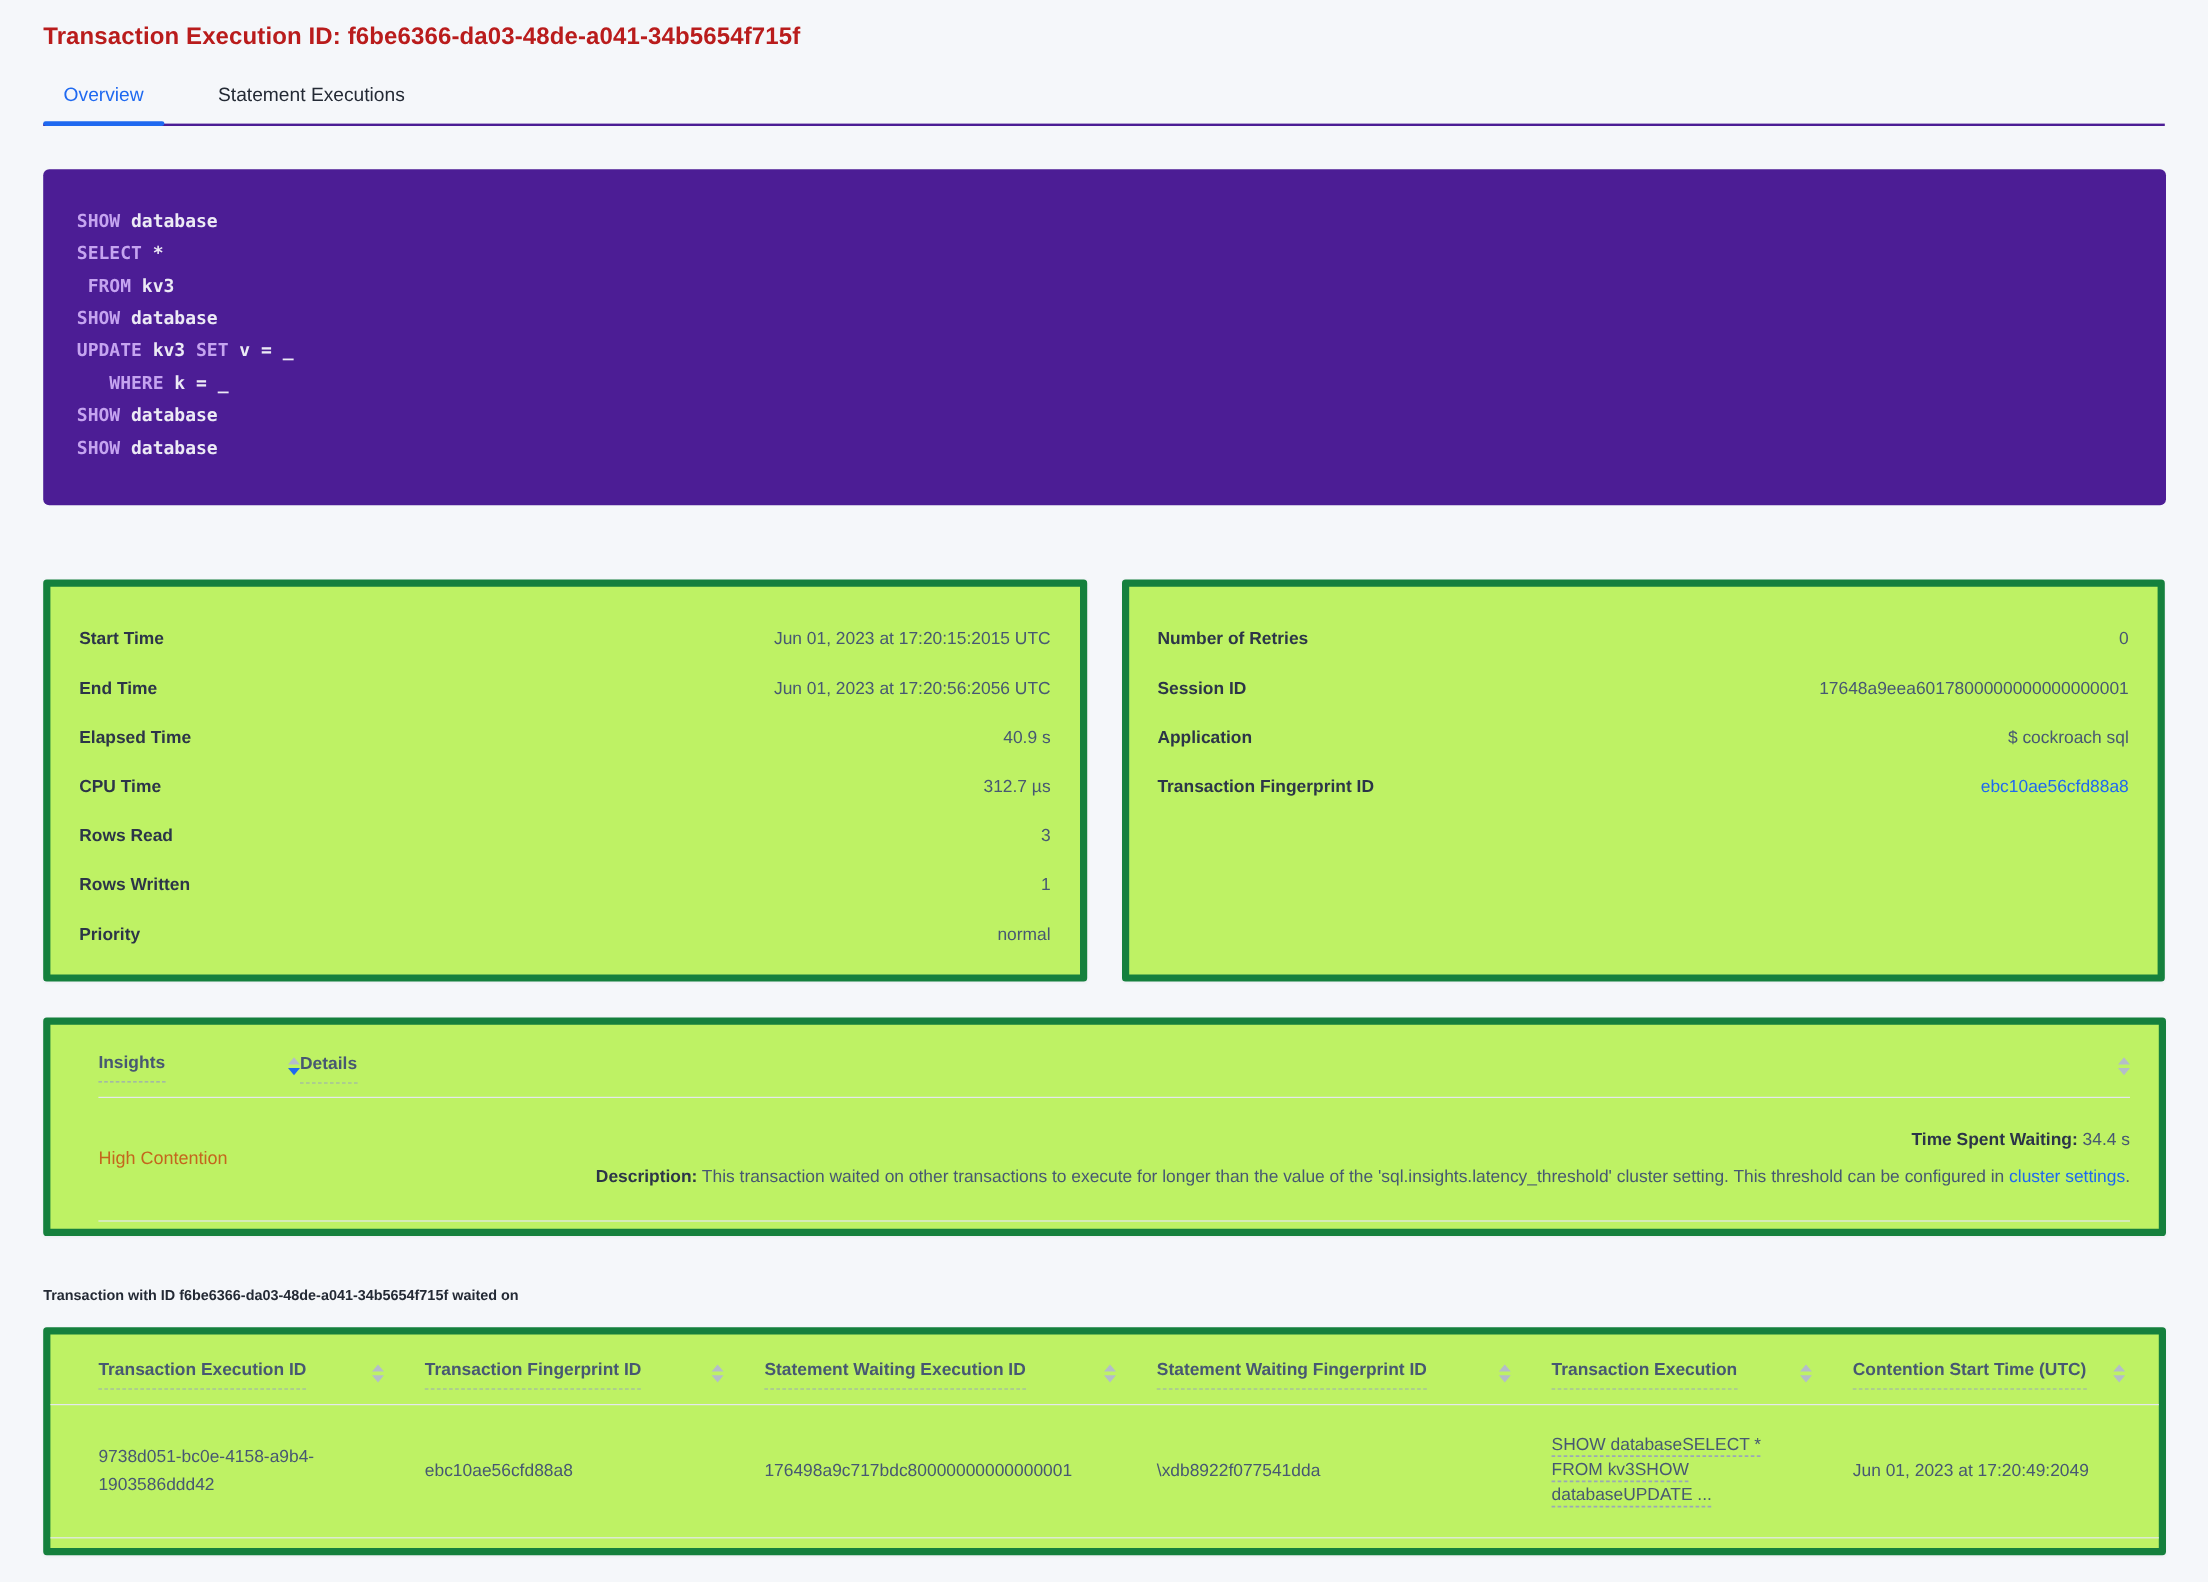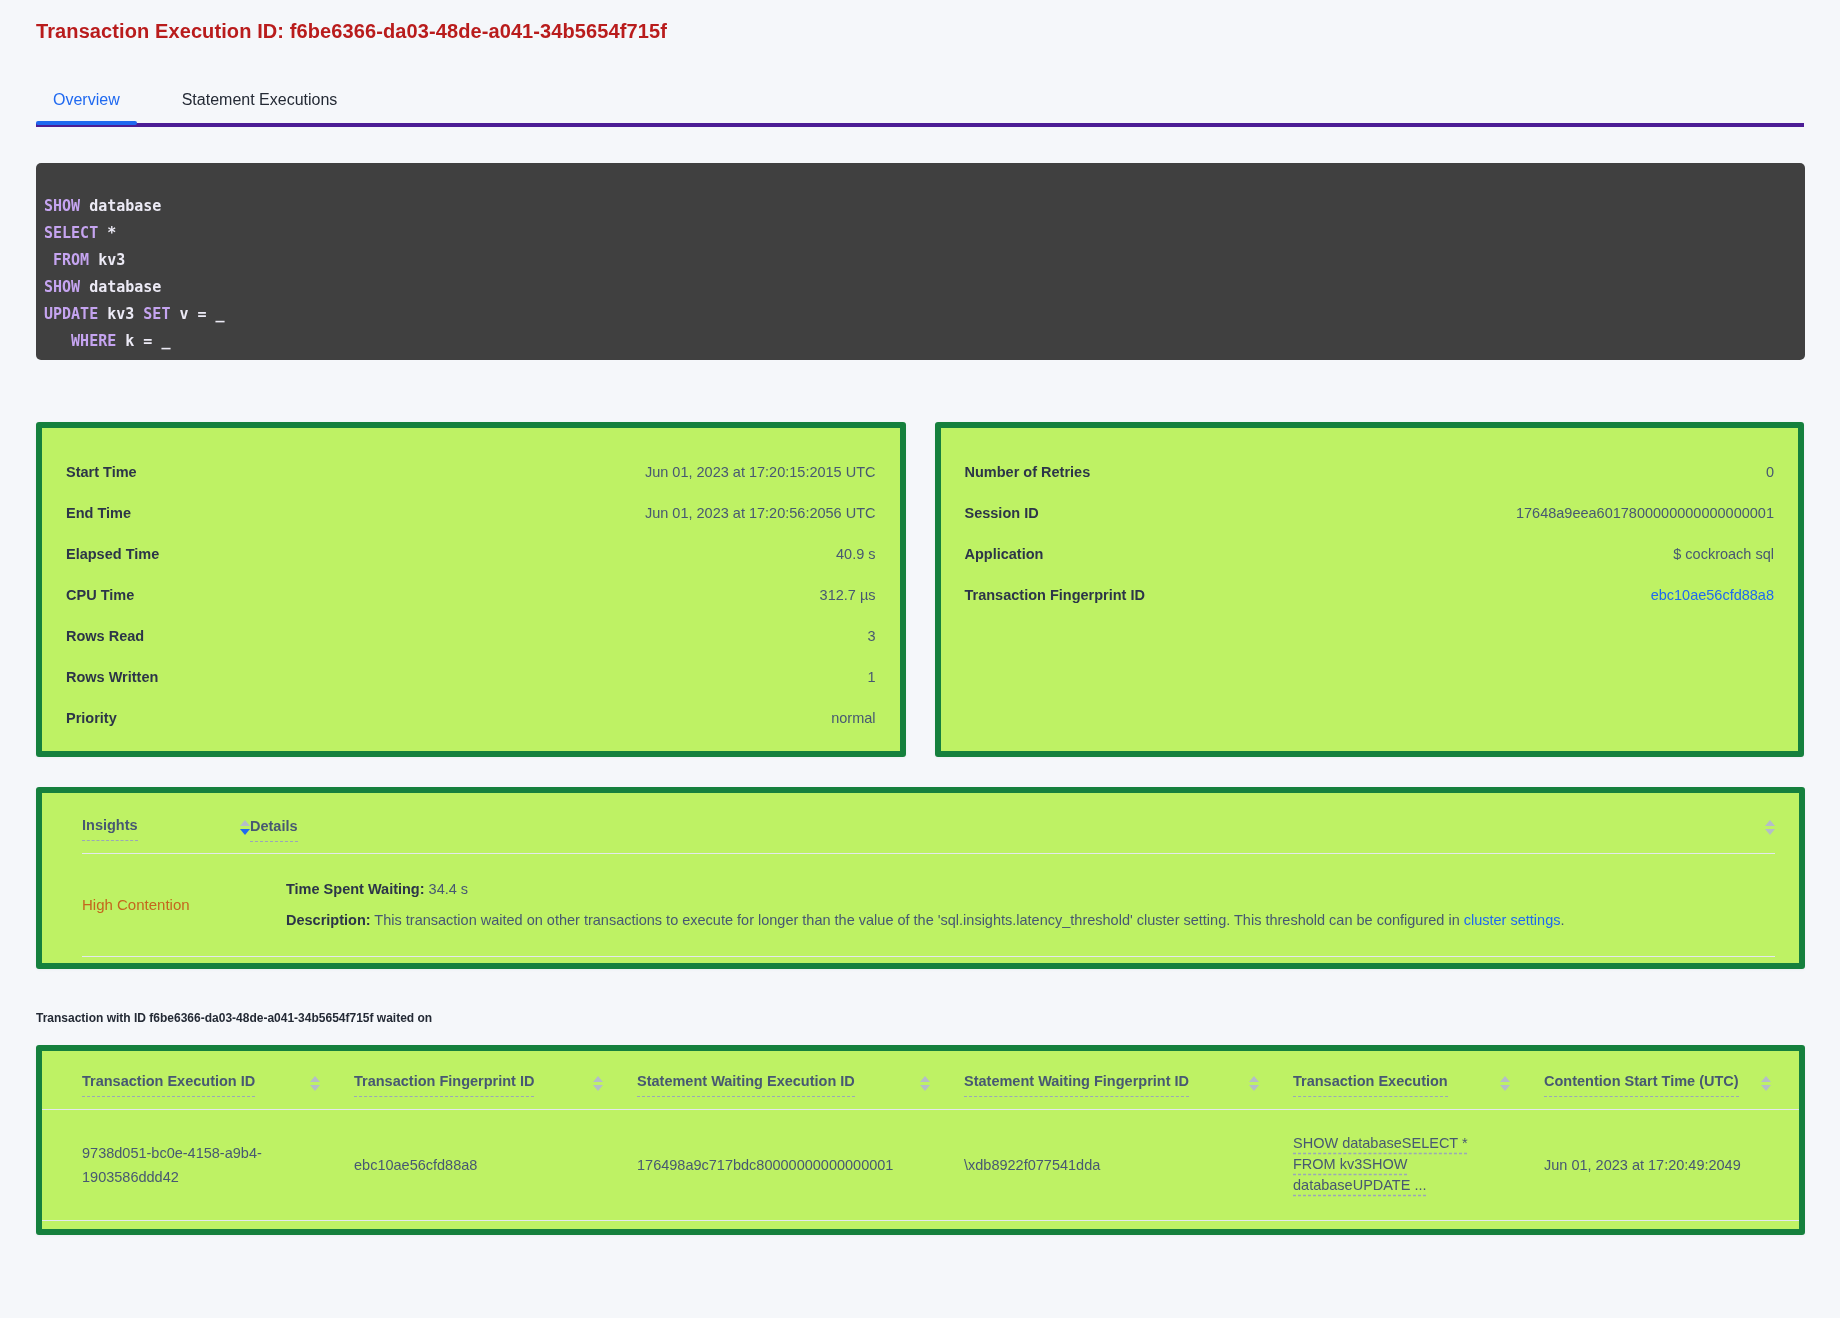--- a/index.html
+++ b/index.html
@@ -21,9 +21,9 @@
 
   
   .tabs {
-    margin-top:40px;
+    margin-top:20px;
     display:flex; align-items:flex-end;
-    border-bottom:4px solid #4c1d95;
+    border-bottom:2px solid #4c1d95;
   }
   .tab {
     position:relative;

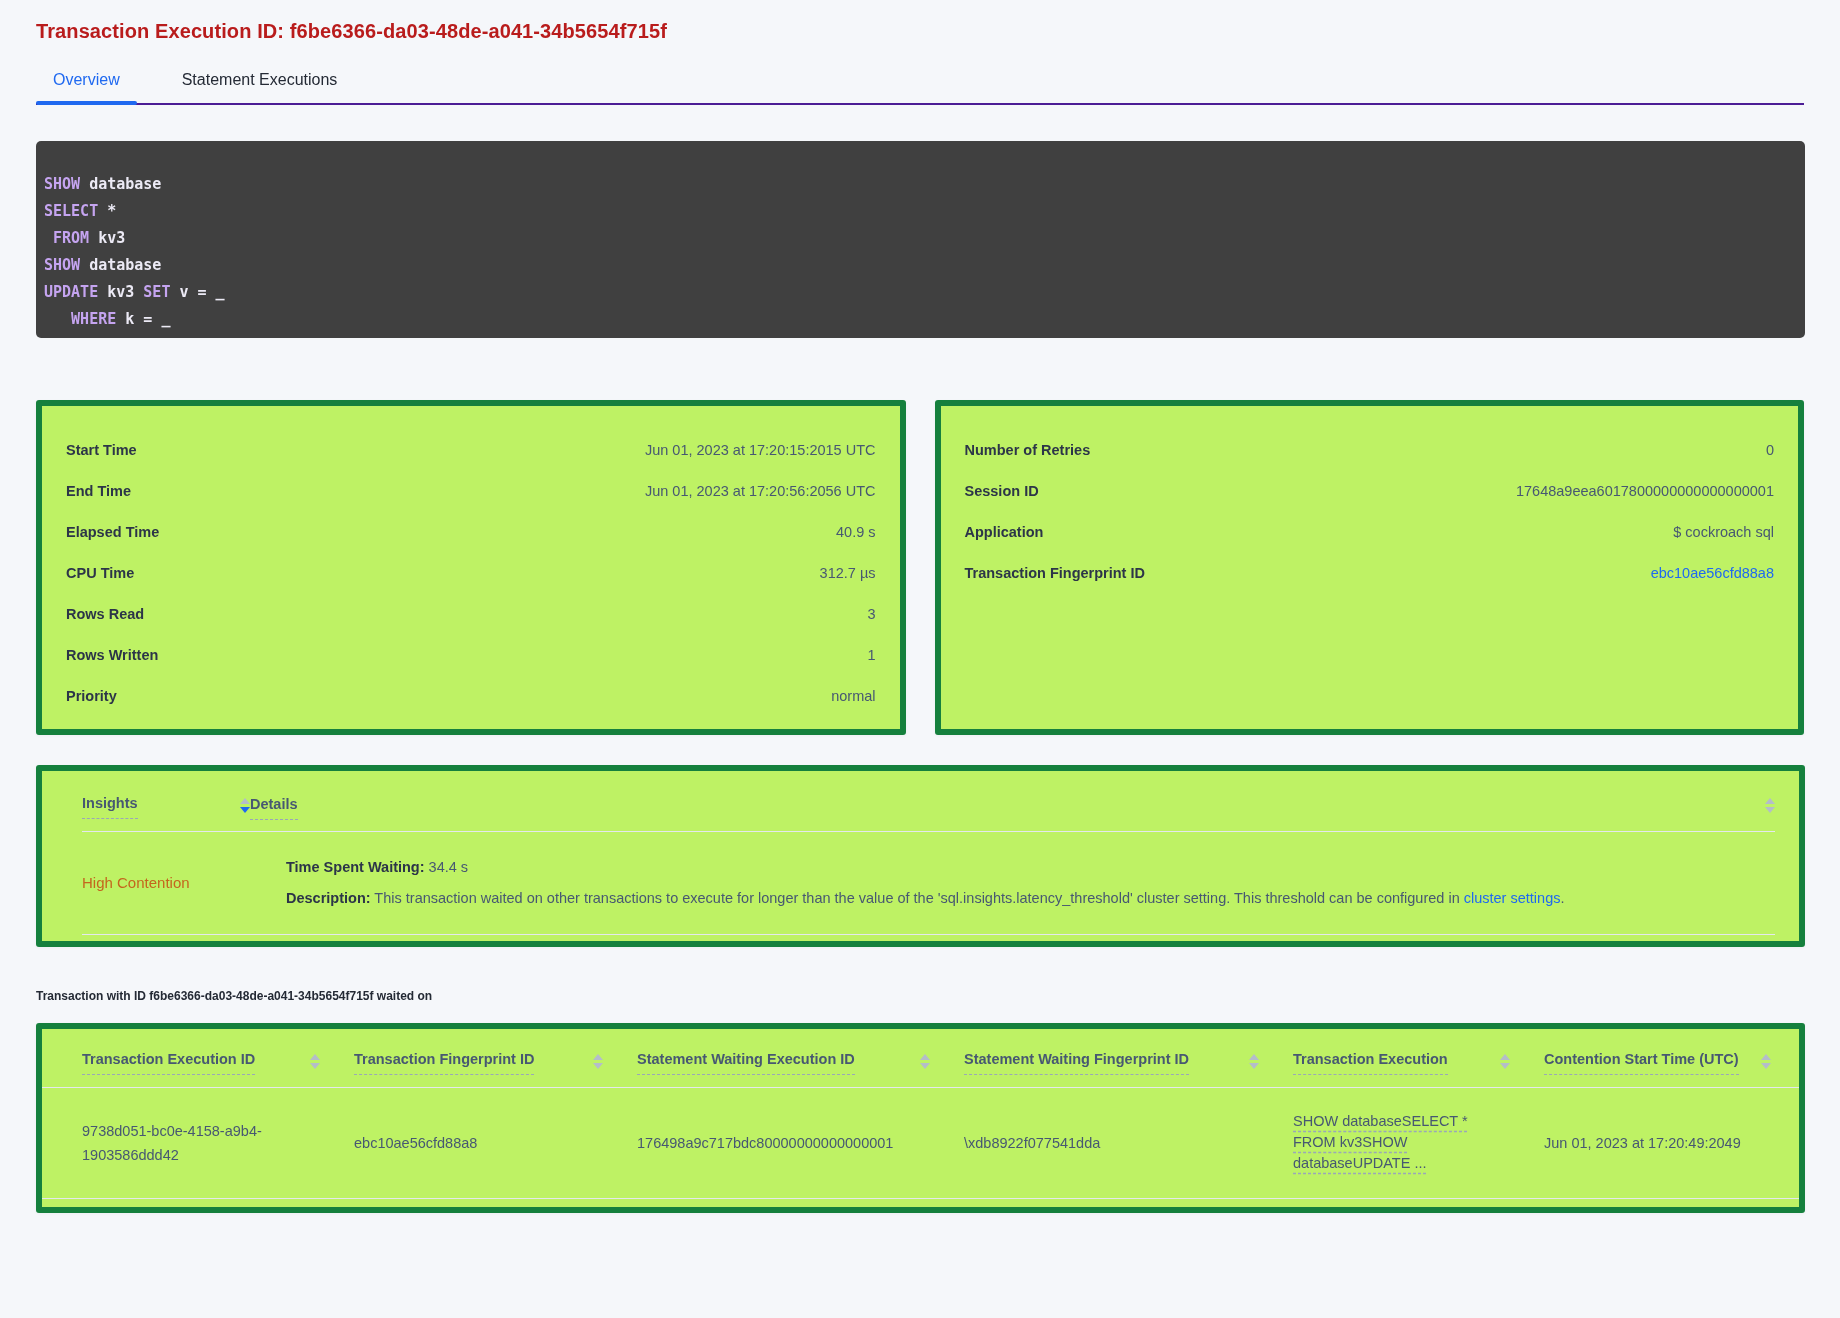--- a/index.html
+++ b/index.html
@@ -40,10 +40,10 @@
   
   .code-block {
     margin-top:36px;
-    width:1769px; height:197px;
-    background:#404040;
+    width:1769px; height:280px;
+    background:#4c1d95;
     border-radius:5px;
-    padding:30px 8px;
+    padding:30px 28px;
     overflow:hidden;
   }
   .code-line {

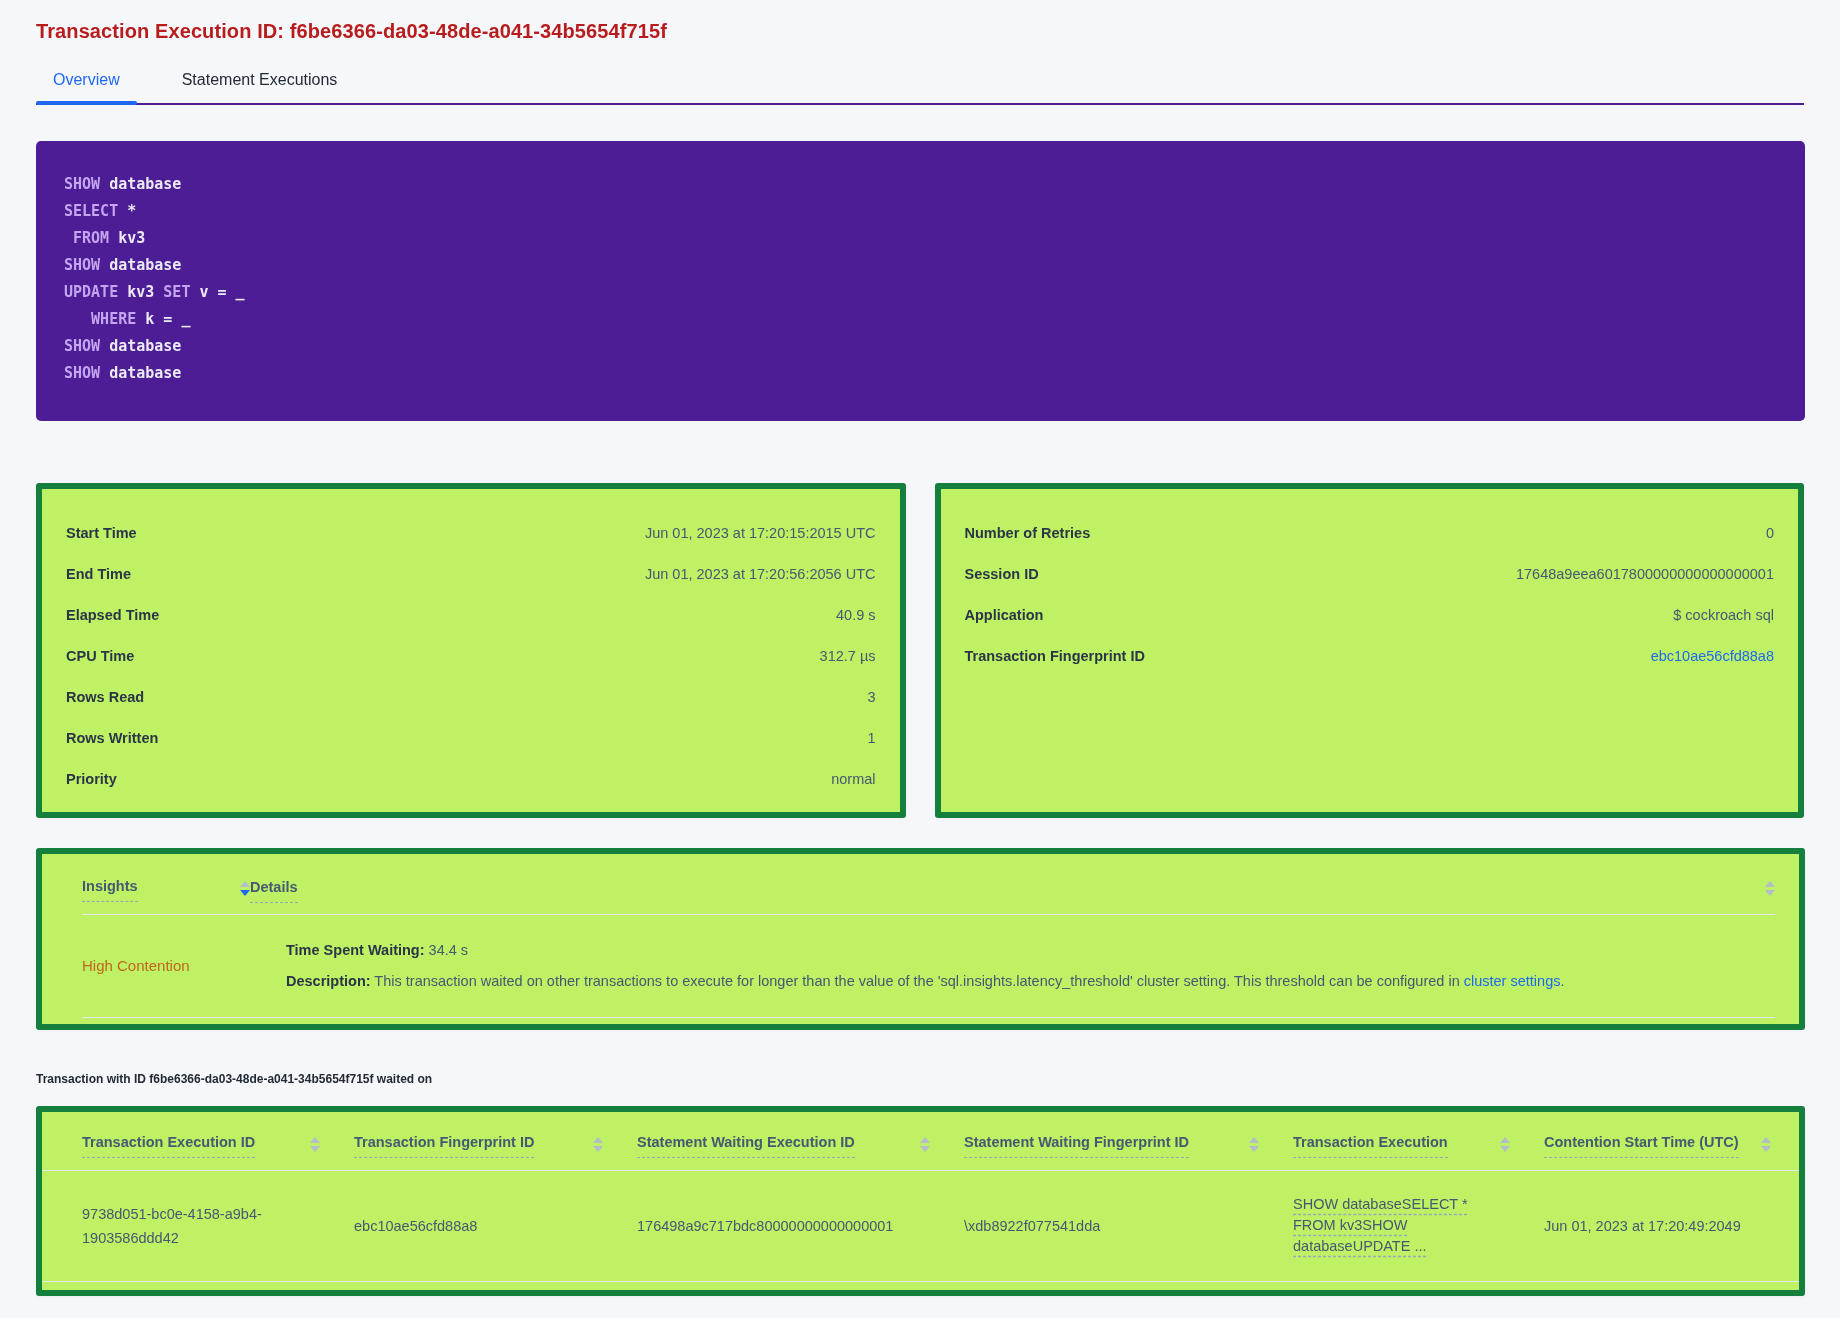--- a/index.html
+++ b/index.html
@@ -90,7 +90,7 @@
 
   .insight-row { display:flex; align-items:center; padding:14px 0 16px 0; border-bottom:1px solid #e4e8ee; min-height:103px; }
   .insight-type { width:172px; font-size:15px; color:#c4661d; }
-  .insight-details { flex:1; font-size:14.5px; color:#475872; padding-left:32px; }
+  .insight-details { flex:1; font-size:14.5px; color:#475872; padding-left:32px;text-align:right; }
   .detail-line { line-height:20px; }
   .detail-line + .detail-line { margin-top:11px; }
   .bold-label { font-weight:bold; color:#2c3548; }

